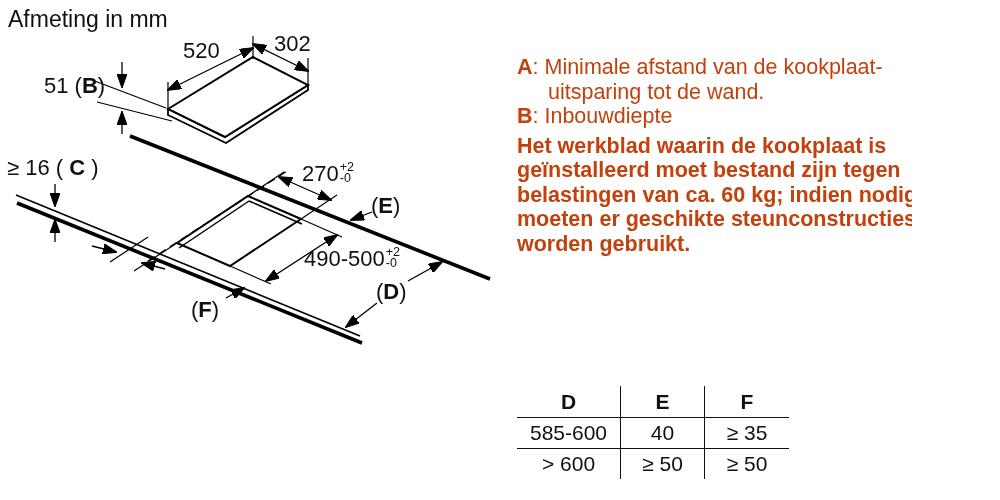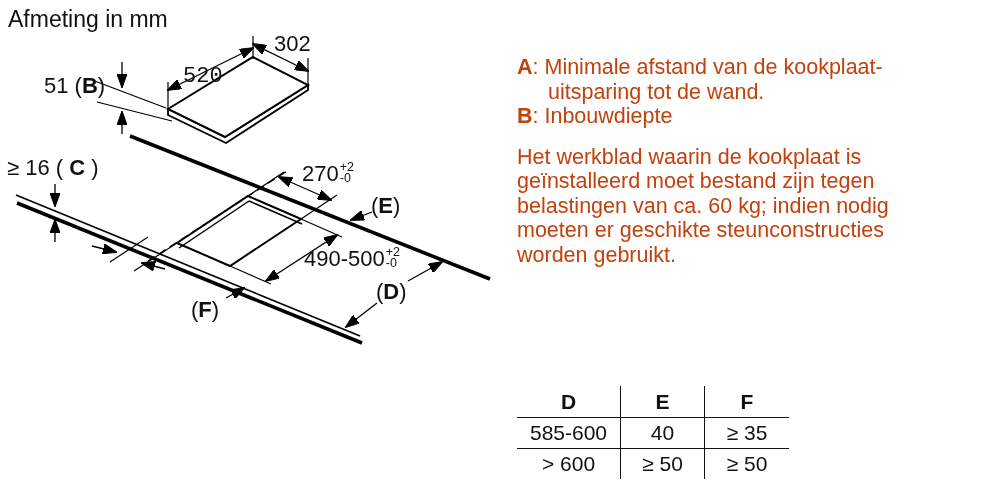--- a/index.html
+++ b/index.html
@@ -95,7 +95,7 @@
       </g>
     </svg>
 
-    <div class="lbl" style="left:183px;top:64px;font-family:Liberation Mono, monospace;"><span>520</span></div>
+    <div class="lbl" style="left:183px;top:38px;"><span>520</span></div>
     <div class="lbl" style="left:274px;top:31px;"><span>302</span></div>
     <div class="lbl" style="left:44px;top:73px;"><span>51 (</span><b>B</b><span>)</span></div>
     <div class="lbl" style="left:7px;top:155px;text-align:center;"><span>≥ 16 ( </span><b>C</b><span> )</span></div>

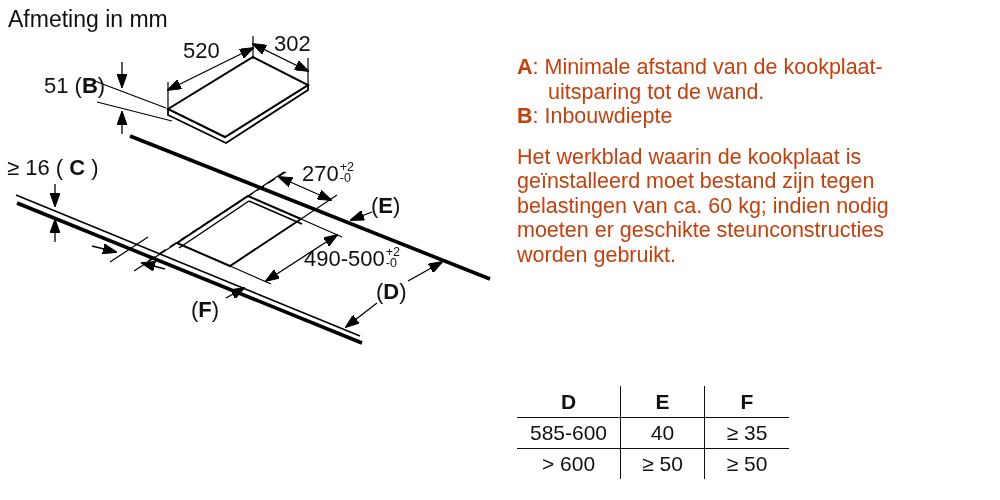--- a/index.html
+++ b/index.html
@@ -18,7 +18,7 @@
   .li{padding-left:31px;text-indent:-31px;}
   .li .k{font-weight:bold;}
   .li .t{white-space:pre-line;}
-  .para{margin-top:16px;white-space:pre-line;}
+  .para{margin-top:5px;white-space:pre-line;font-weight:bold;}
   table.spec{position:absolute;left:517px;top:386px;border-collapse:collapse;color:#111;}
   table.spec th,table.spec td{padding:0;text-align:center;font-size:21px;font-weight:normal;}
   table.spec th{font-weight:bold;height:31px;border-bottom:1.7px solid #111;}

